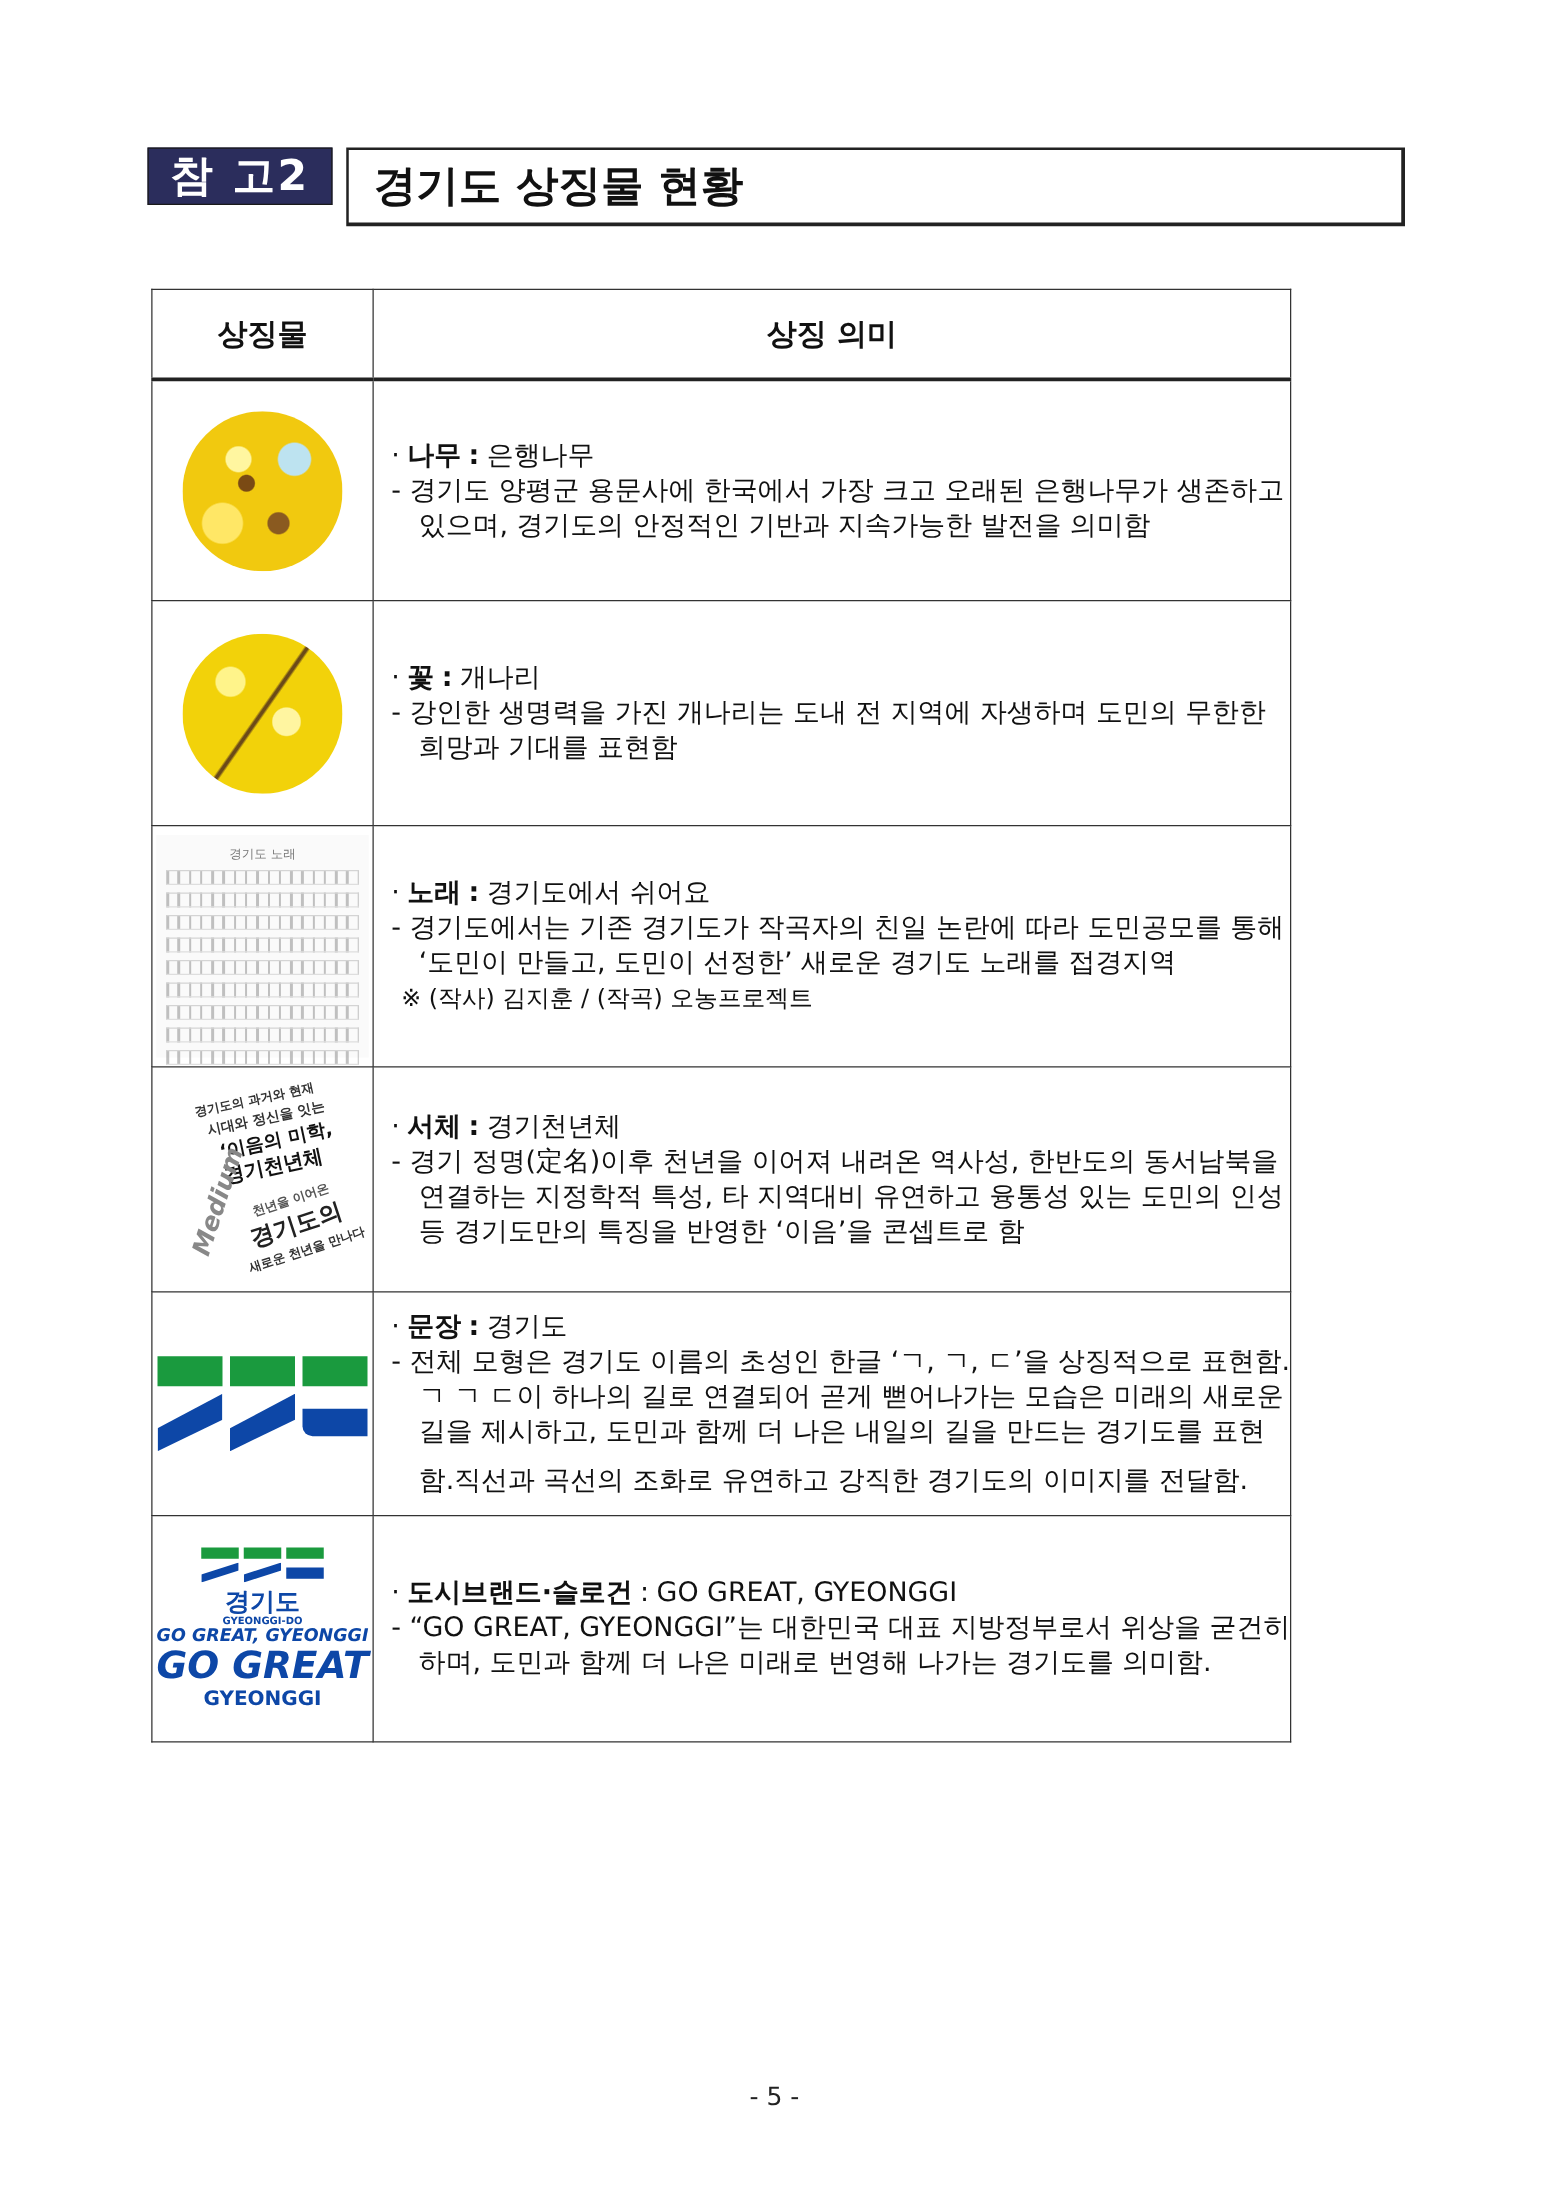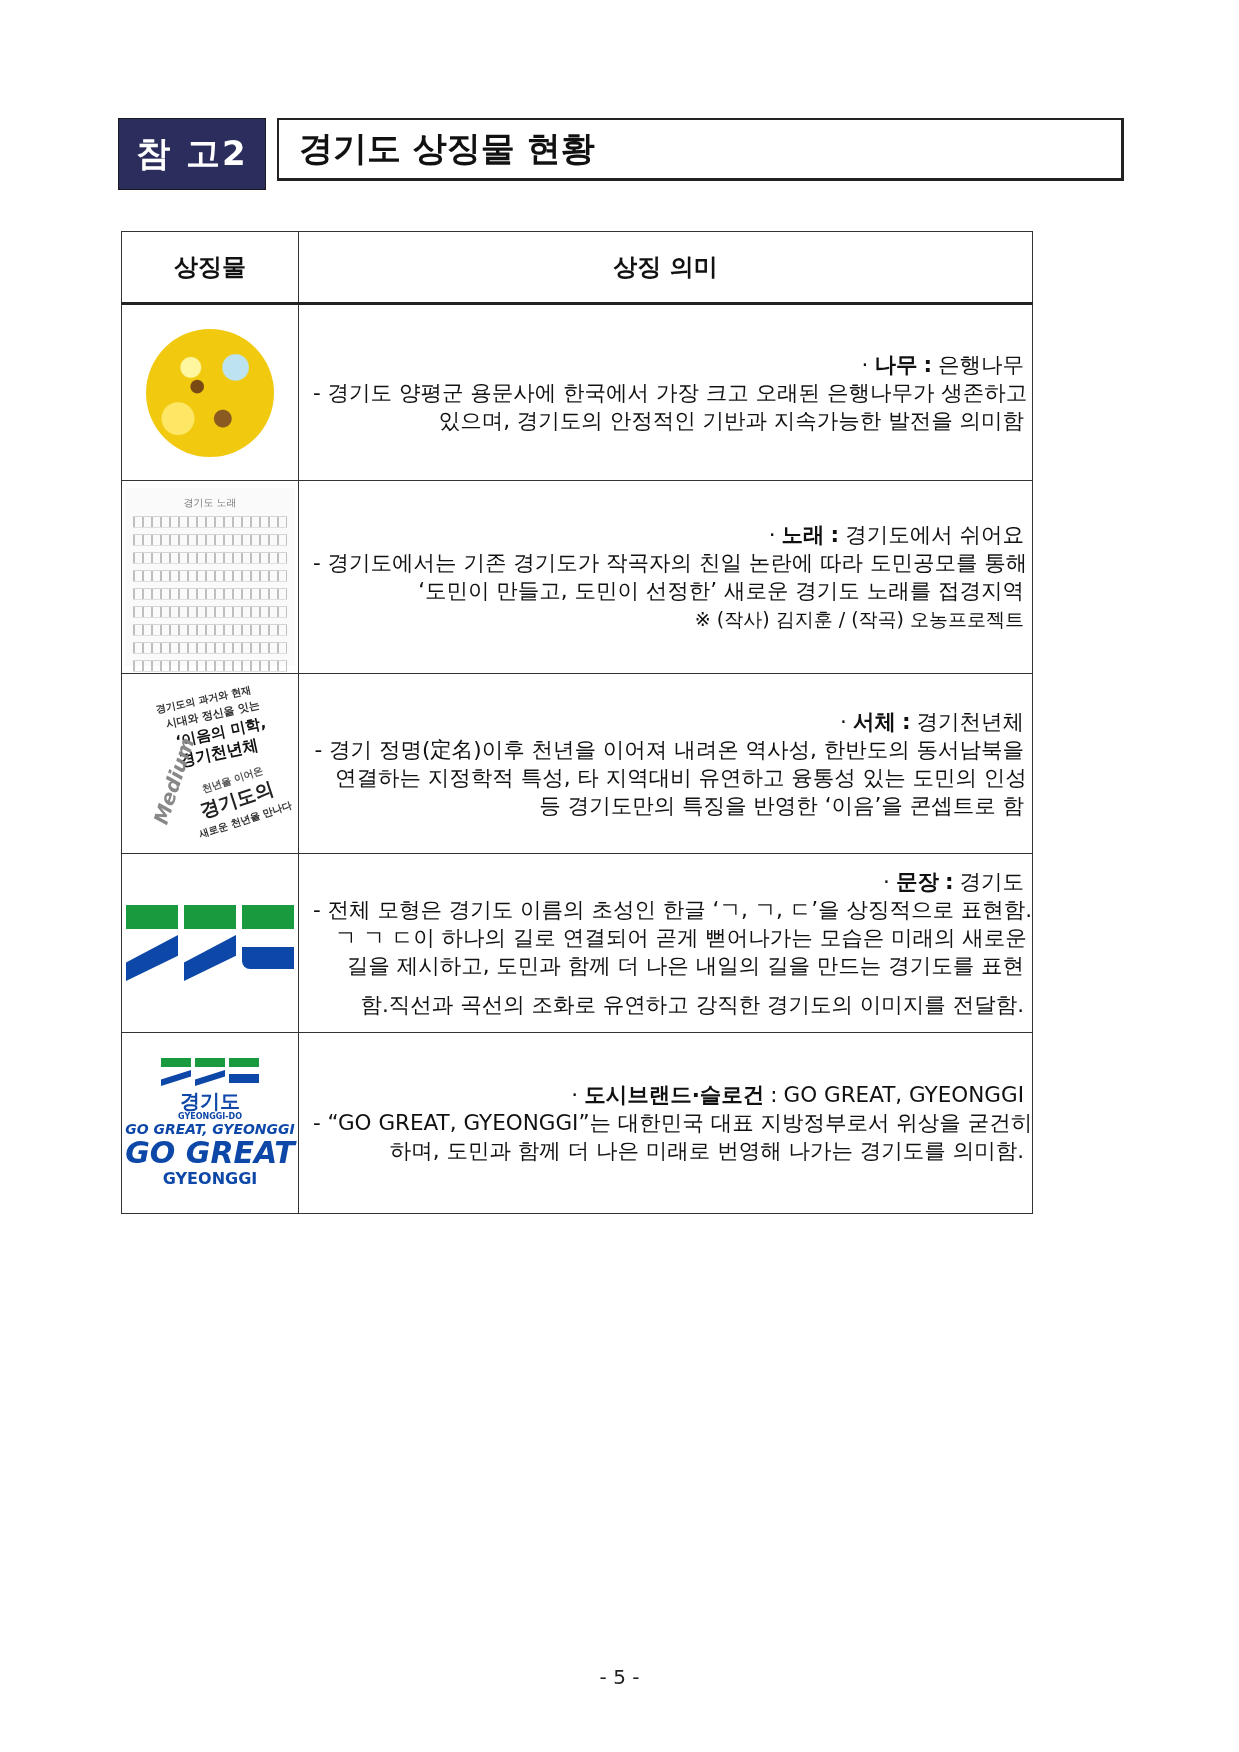--- a/index.html
+++ b/index.html
@@ -5,7 +5,7 @@
   html, body { margin:0; padding:0; background:#ffffff; }
   body { width:1239px; height:1752px; position:relative; overflow:hidden;
          font-family:"DejaVu Sans", "Liberation Sans", sans-serif; color:#111; }
-  .ref-box { position:absolute; left:118px; top:118px; width:148px; height:72px;
+  .ref-box { position:absolute; left:118px; top:118px; width:148px; height:46px;
              background:#2b2d5c; border:1px solid #1a1a1a; box-sizing:border-box;
              color:#fff; font-weight:bold; font-size:34px; display:flex; align-items:center; justify-content:center; letter-spacing:2px; }
   .title-box { position:absolute; left:277px; top:118px; width:847px; height:63px;

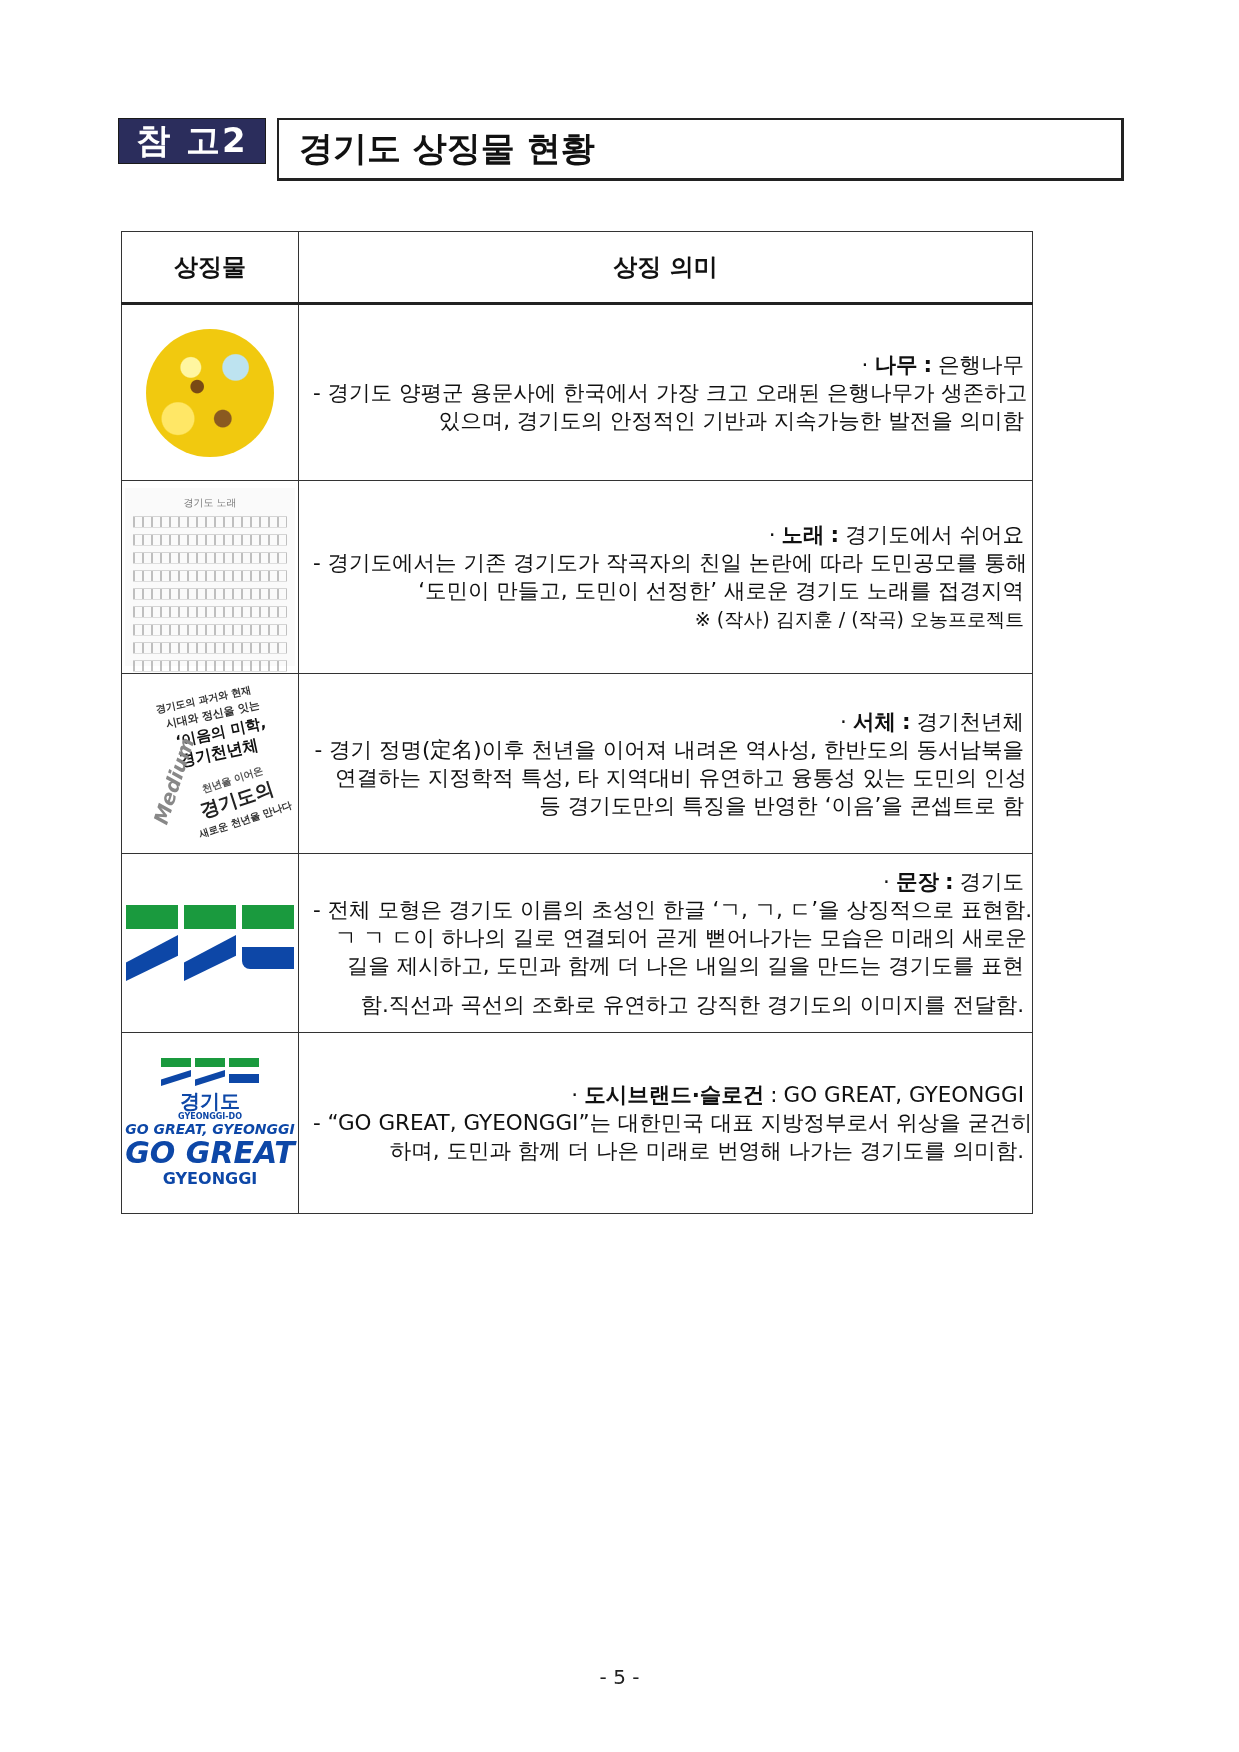--- a/index.html
+++ b/index.html
@@ -15,7 +15,7 @@
   table.sym td, table.sym th { border:1.5px solid #333; padding:0; vertical-align:middle; }
   table.sym th { height:70px; font-size:24px; font-weight:bold; text-align:center; border-bottom:3px solid #222; }
   table.sym td.img-cell { width:176px; text-align:center; }
-  table.sym td.txt-cell { padding:0 8px 0 14px; font-size:21.5px; line-height:28px;text-align:right; }
+  table.sym td.txt-cell { padding:0 8px 0 14px; font-size:21.5px; line-height:28px; }
   .line-head .bullet { margin-right:6px; }
   .line-head .key { font-weight:bold; }
   .line-head .sep { font-weight:bold; margin:0 6px; }

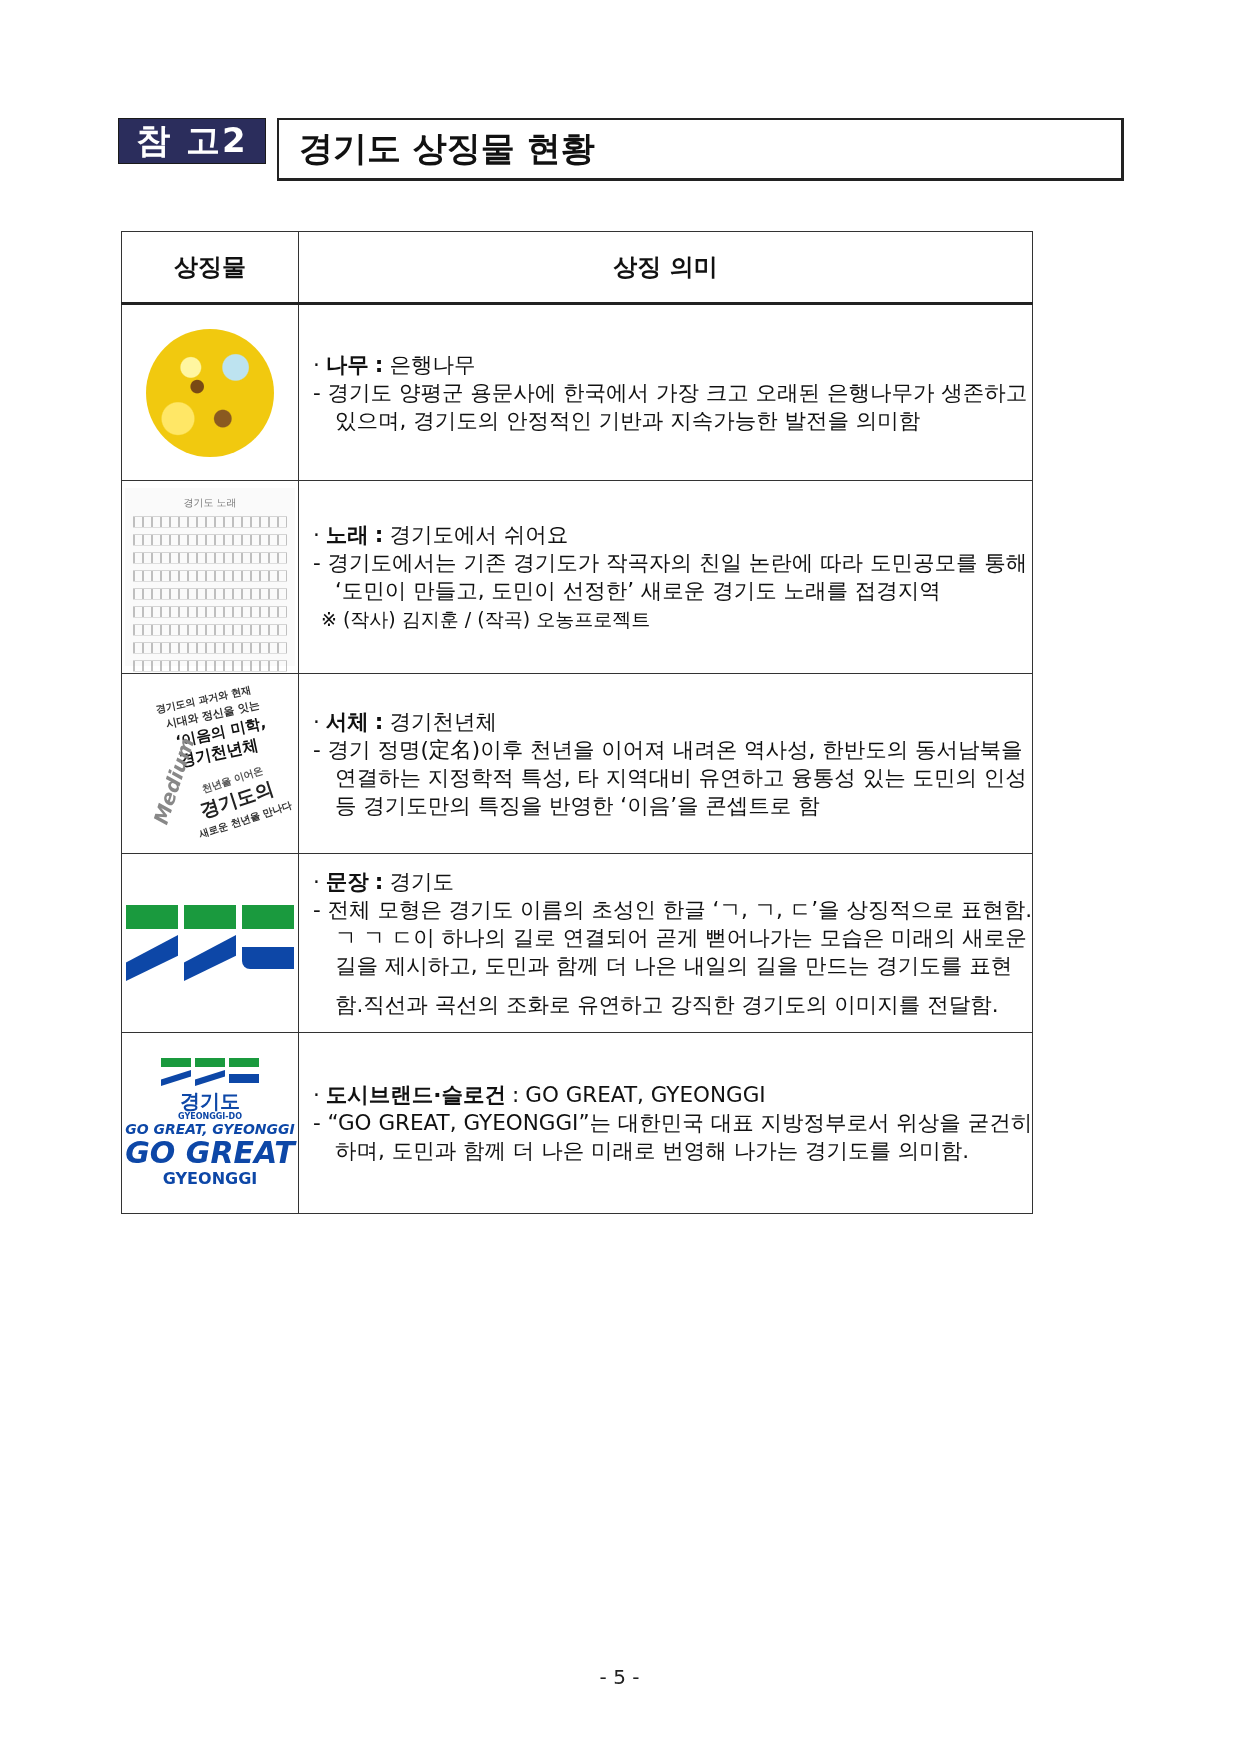--- a/index.html
+++ b/index.html
@@ -93,6 +93,18 @@
       </td>
     </tr>
 
+    <tr style="height:180px;">
+      <td class="img-cell">
+        <div class="circle forsythia"></div>
+      </td>
+      <td class="txt-cell">
+        <div class="line-head">
+          <span class="bullet">·</span><span class="key">꽃</span><span class="sep">:</span><span>개나리</span>
+        </div>
+        <div class="desc-line">- 강인한 생명력을 가진 개나리는 도내 전 지역에 자생하며 도민의 무한한</div>
+        <div class="desc-line" style="padding-left:22px;">희망과 기대를 표현함</div>
+      </td>
+    </tr>
 
 
     <tr style="height:193px;">

